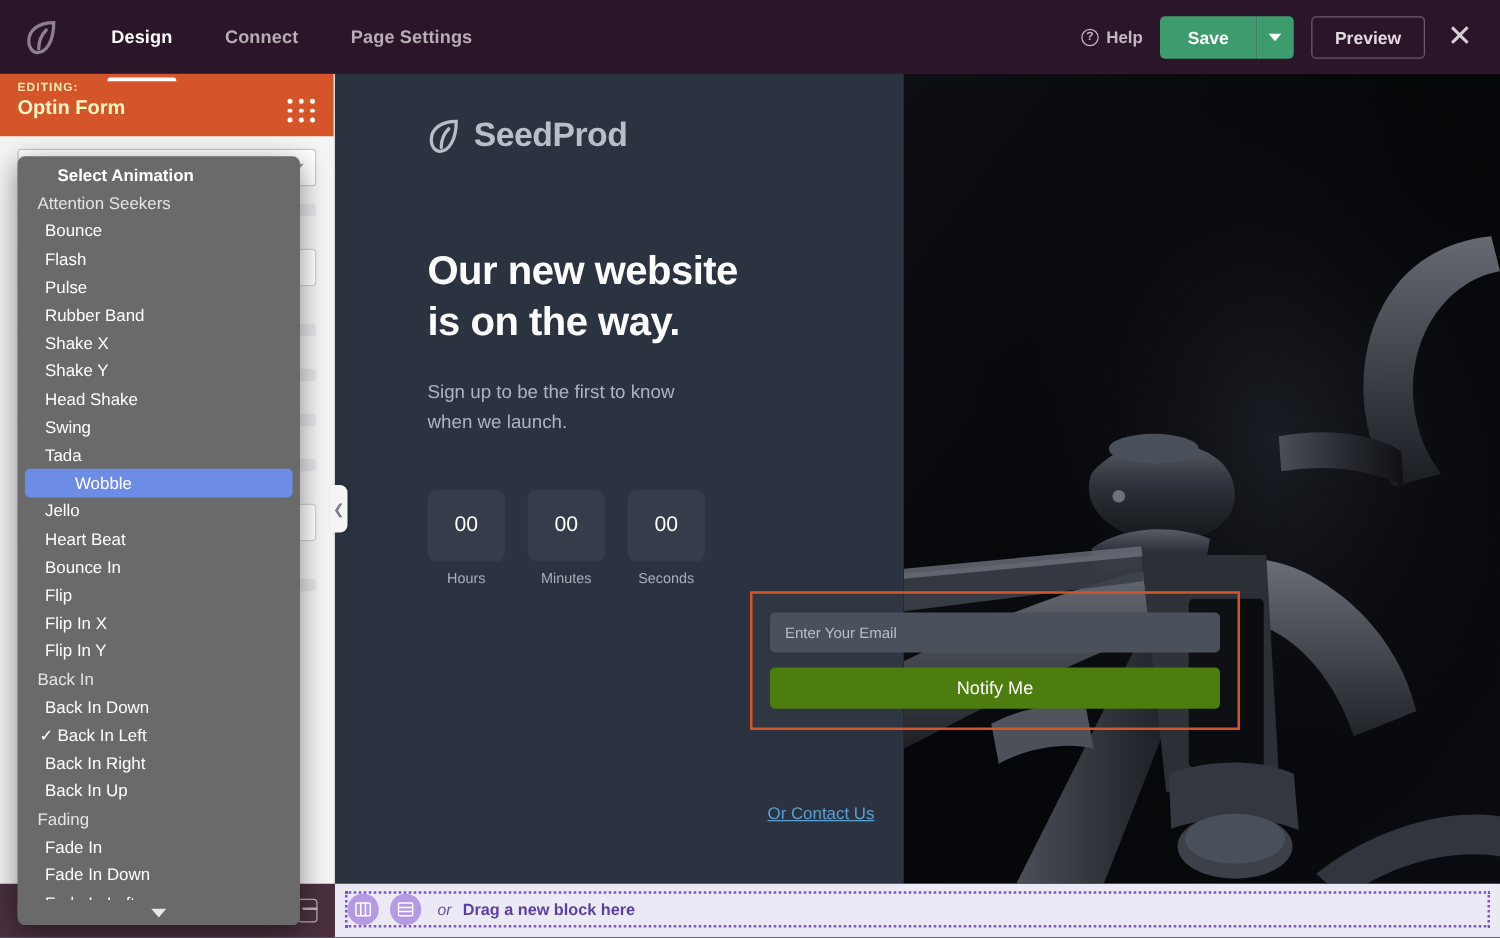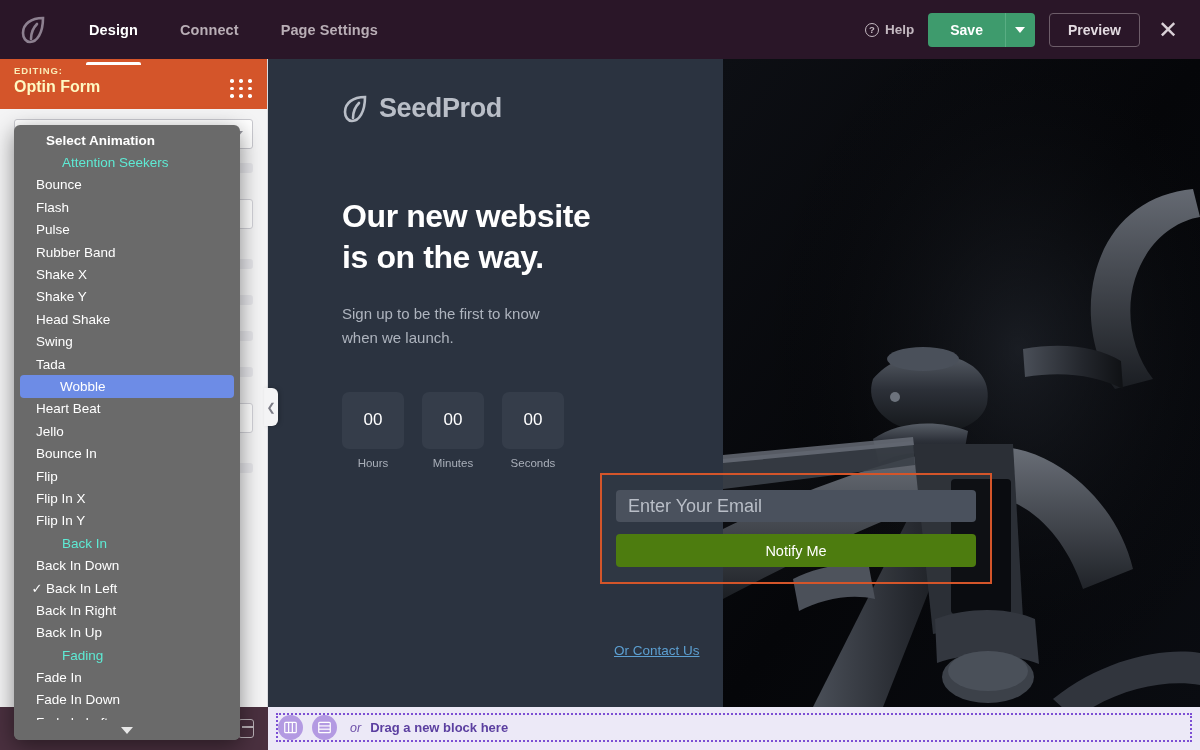--- a/index.html
+++ b/index.html
@@ -109,7 +109,7 @@
   }
   .dd-item .tick { width: 18px; margin-left: -14px; font-size: 13px; color: #fff; text-align: center; }
   .dd-item.header-item { font-weight: 700; padding-left: 32px; }
-  .dd-item.group { color: #5eead4; padding-left: 48px; cursor: default; }
+  .dd-item.group { color: #e5e5e5; padding-left: 16px; cursor: default; }
   .dd-item.opt { padding-left: 22px; }
   .dd-item.opt.checked { padding-left: 28px; }
   .dd-item.selected { background: #6d8ce6; border-radius: 4px; margin: 0 6px; padding-left: 40px; }

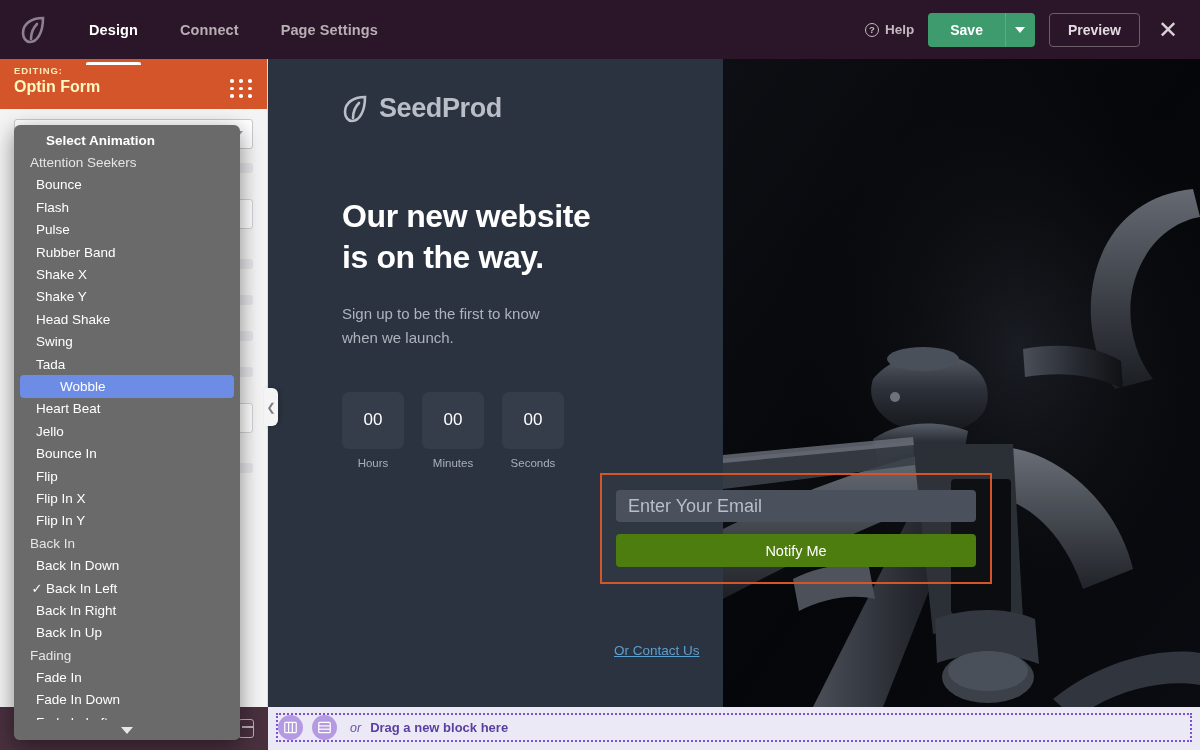--- a/index.html
+++ b/index.html
@@ -465,10 +465,10 @@
           <span>Wobble</span>
         </div>
         <div class="dd-item opt">
+          <span>Jello</span>
+        </div>
+        <div class="dd-item opt">
           <span>Heart Beat</span>
-        </div>
-        <div class="dd-item opt">
-          <span>Jello</span>
         </div>
         <div class="dd-item opt">
           <span>Bounce In</span>

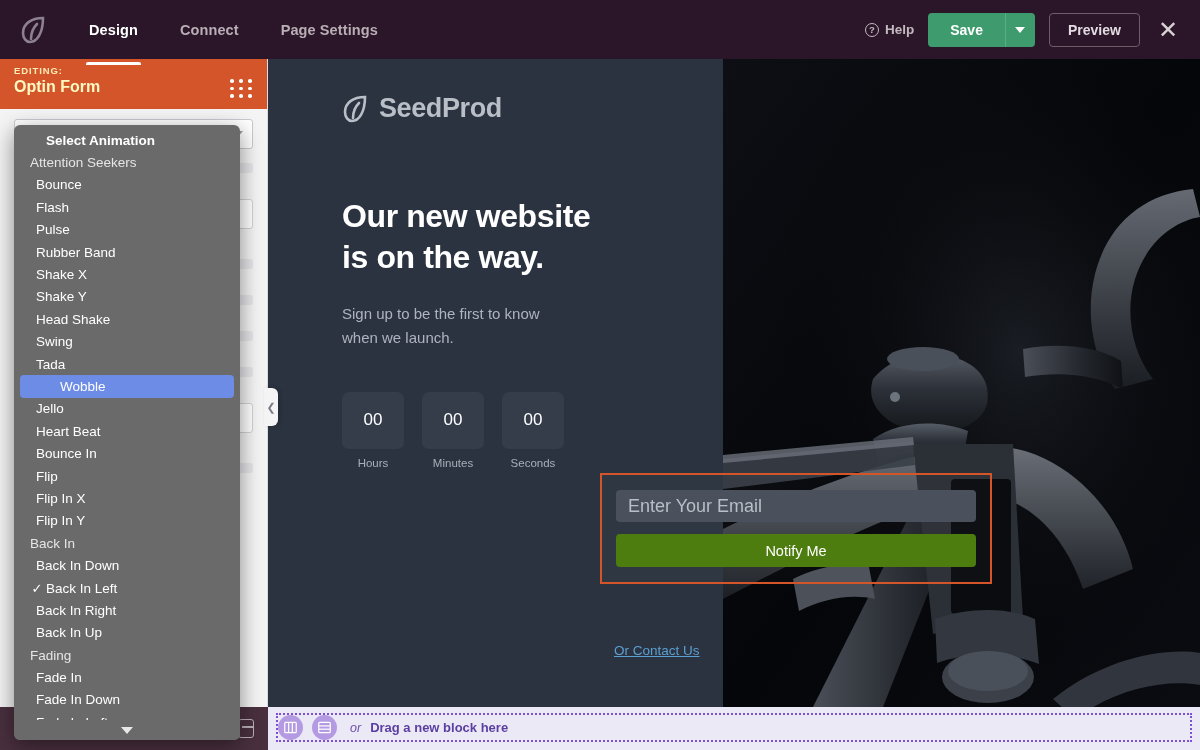--- a/index.html
+++ b/index.html
@@ -168,7 +168,7 @@
   .optin-inner { padding: 15px 14px; }
   .email-input {
     width: 100%; height: 32px; background: #4a515d; border: none; border-radius: 4px;
-    color: #b9bec7; font-size: 18px; padding: 0 12px; font-family: inherit; display:block;
+    color: #b9bec7; font-size: 12px; padding: 0 12px; font-family: inherit; display:block;
   }
   .email-input::placeholder { color: #b9bec7; opacity: 1; }
   .notify-btn {

